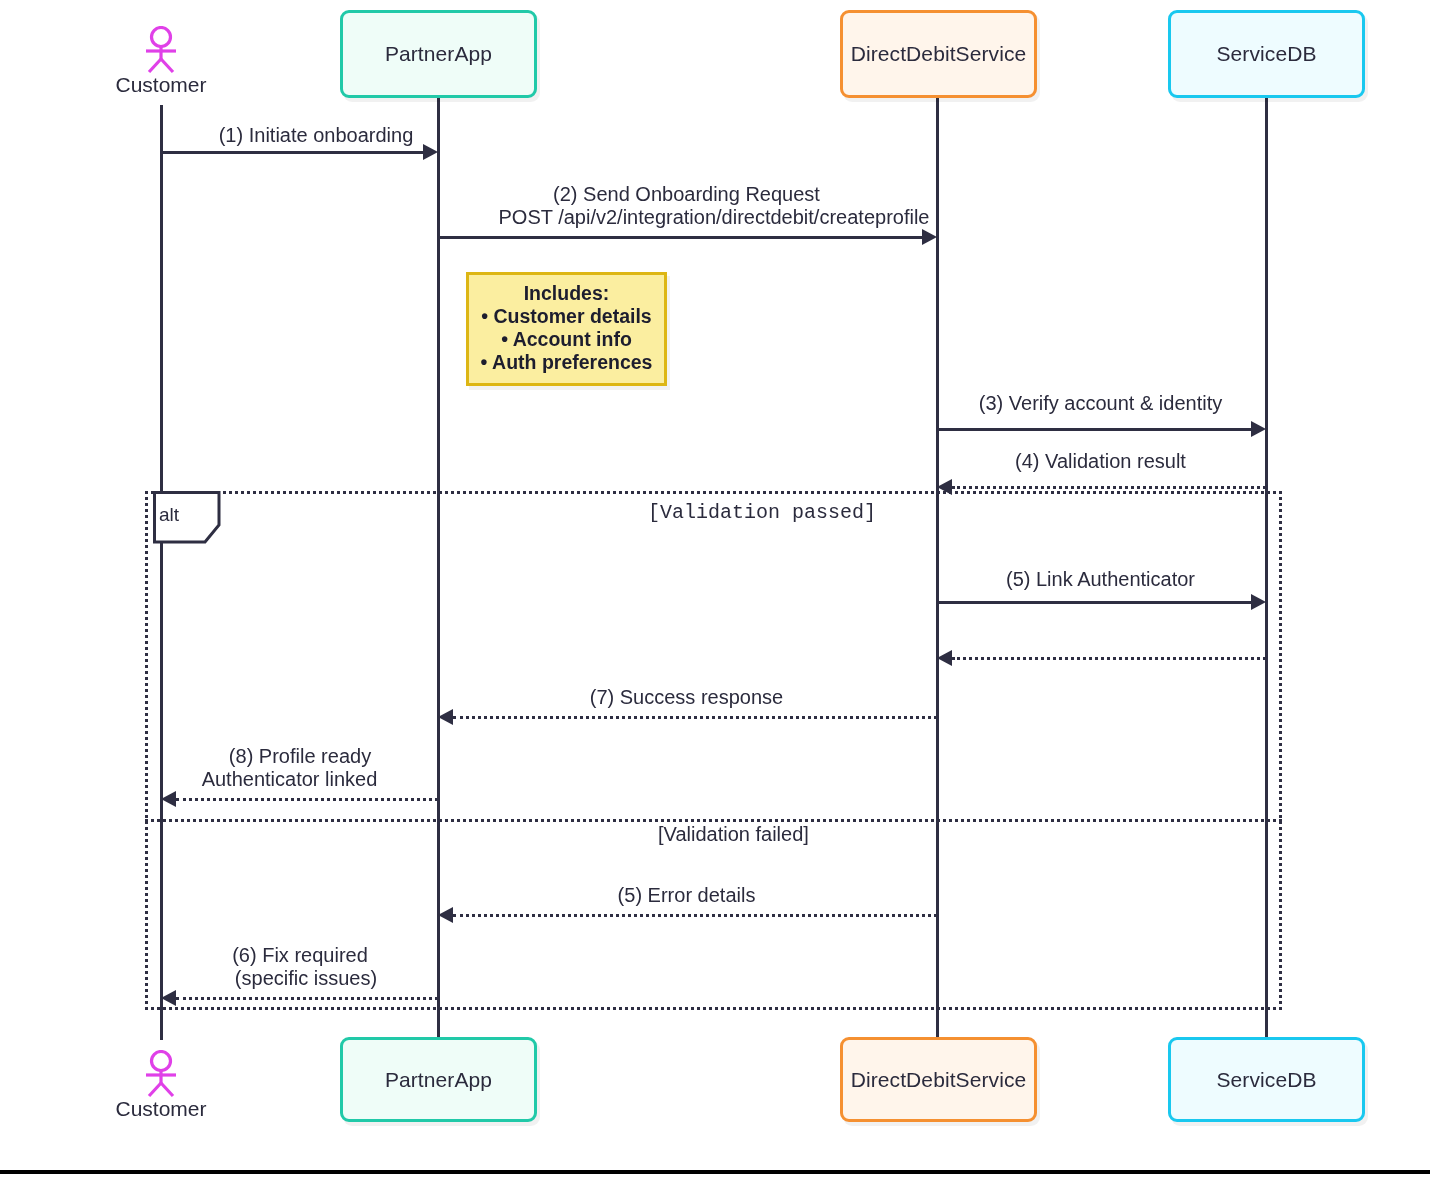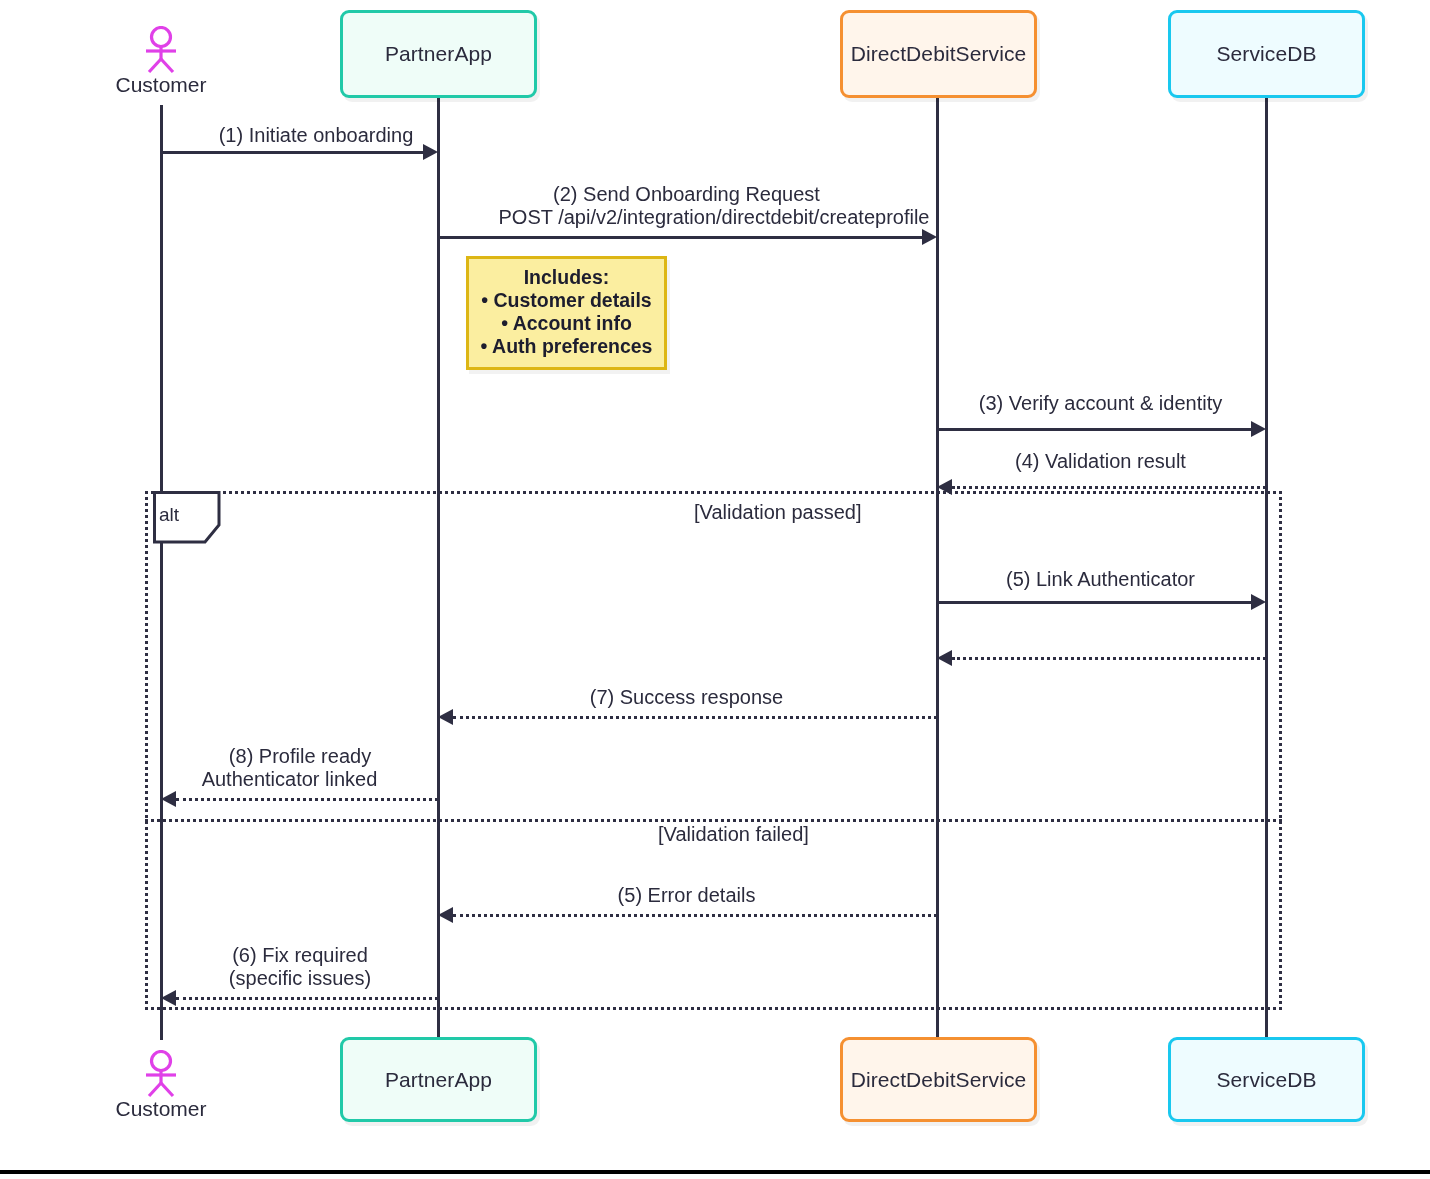--- a/index.html
+++ b/index.html
@@ -185,7 +185,7 @@
   <div class="msg" style="left:438px; top:236px; width:484px;"></div>
   <div class="arrowhead right" style="left:922px; top:229px;"></div>
 
-  <div class="note" style="left:466px; top:256px; width:201px; height:114px;">
+  <div class="note" style="left:466px; top:272px; width:201px; height:114px;">
     <div>Includes:</div>
     <div>• Customer details</div>
     <div>• Account info</div>

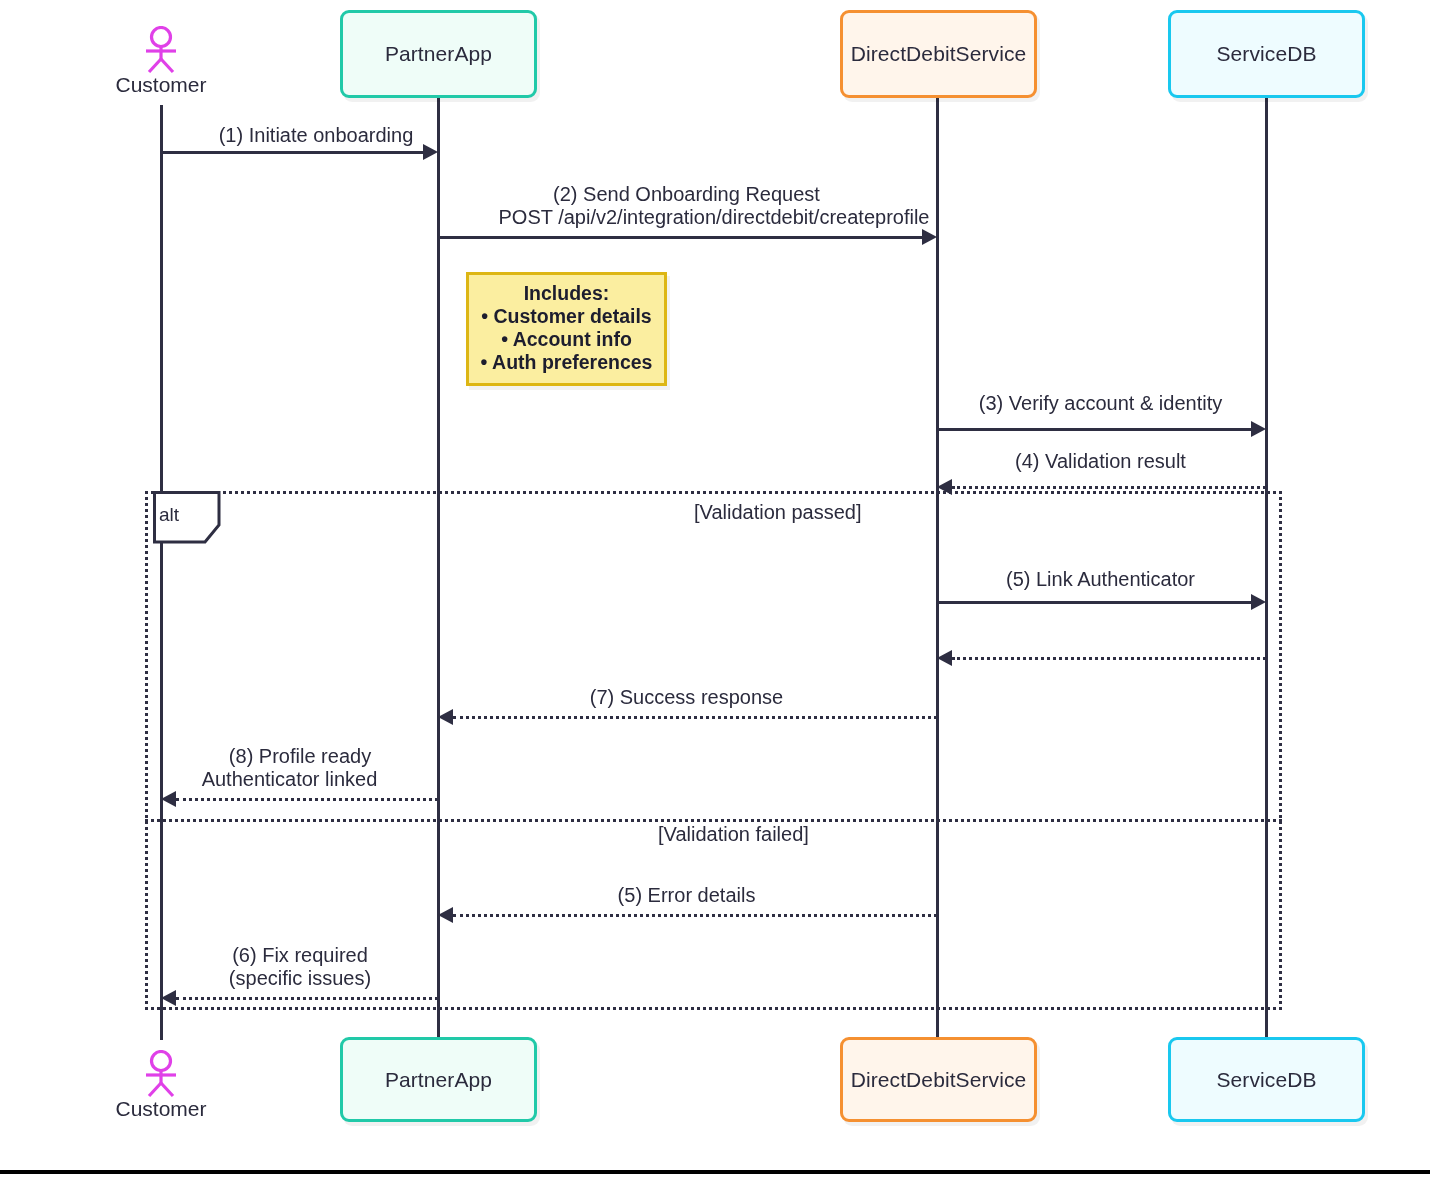--- a/index.html
+++ b/index.html
@@ -173,7 +173,7 @@
 
   <div class="frag-divider" style="left:145px; top:819px; width:1137px;"></div>
 
-  <div class="guard" style="left:694px; top:501px;">[Validation passed]</div>
+  <div class="guard" style="left:648px; top:501px;font-family:Liberation Mono, monospace;">[Validation passed]</div>
   <div class="guard" style="left:658px; top:823px;">[Validation failed]</div>
 
   <div class="msg-label" style="left:161px; top:124px; width:278px;margin-left:16px;">(1) Initiate onboarding</div>

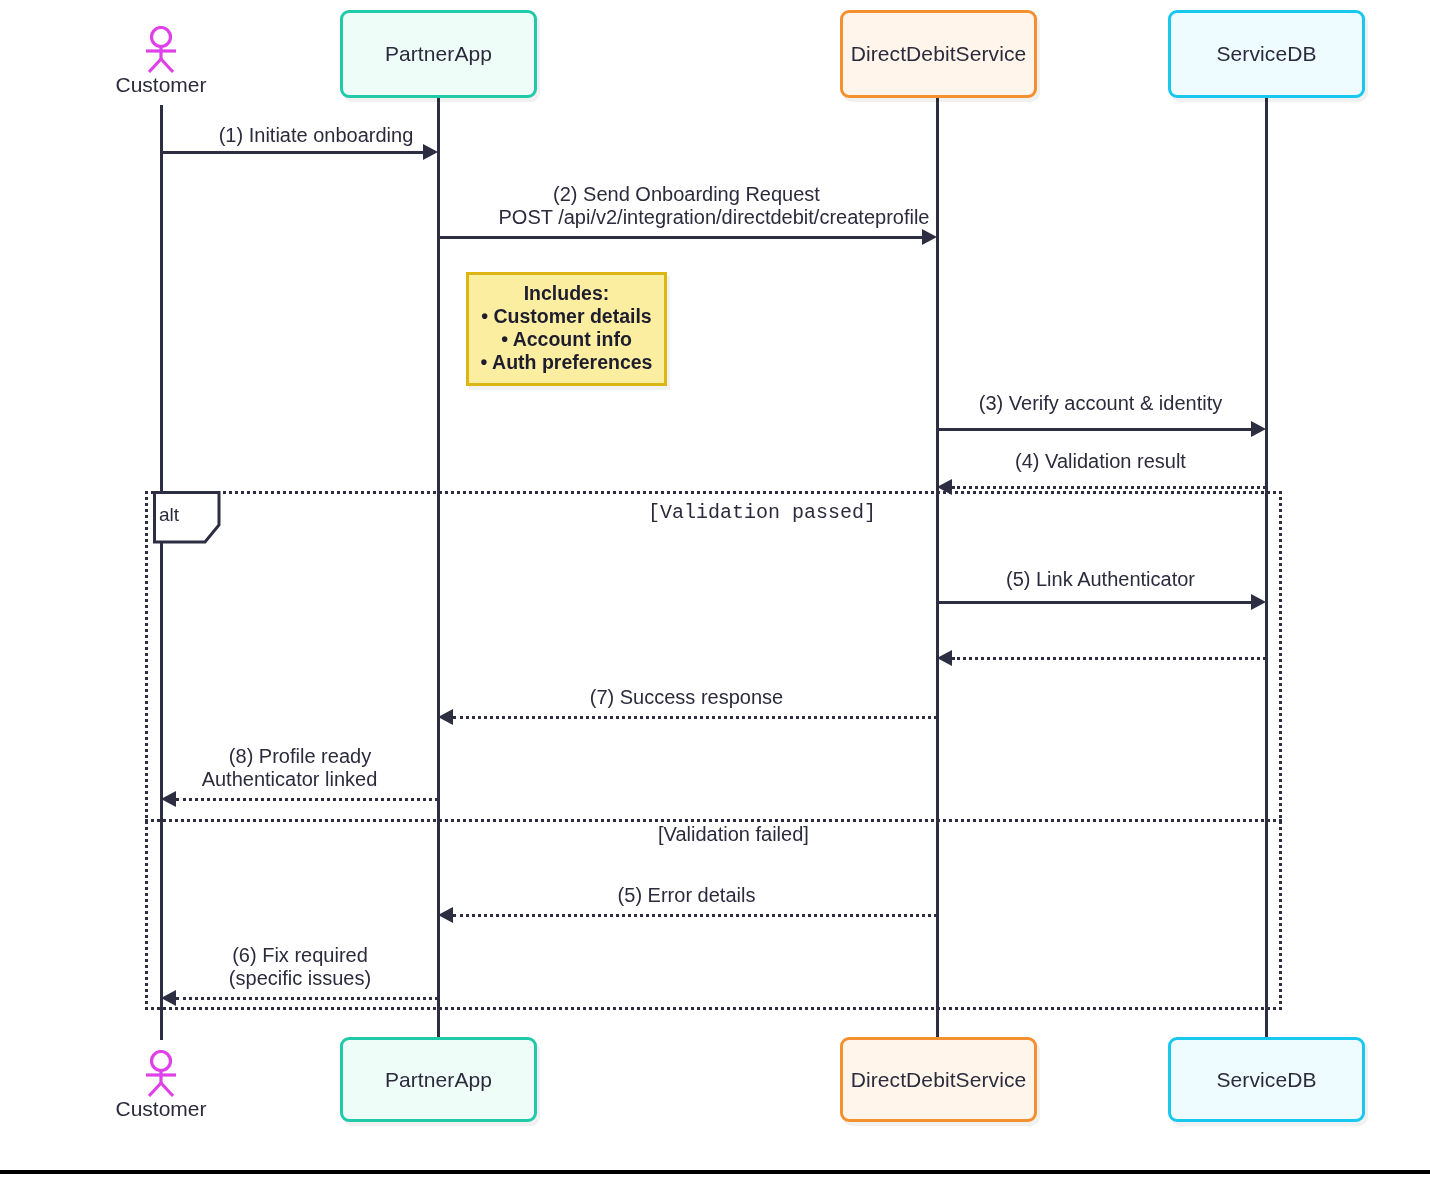--- a/index.html
+++ b/index.html
@@ -221,7 +221,7 @@
   <div class="arrowhead left" style="left:438px; top:907px;"></div>
 
   <div class="msg-label" style="left:161px; top:944px; width:278px;">(6) Fix required</div>
-  <div class="msg-label" style="left:161px; top:967px; width:278px;">(specific issues)</div>
+  <div class="msg-label" style="left:161px; top:967px; width:278px;padding-left:6px;">(specific issues)</div>
   <div class="msg dotted" style="left:176px; top:997px; width:262px;"></div>
   <div class="arrowhead left" style="left:161px; top:990px;"></div>
 

